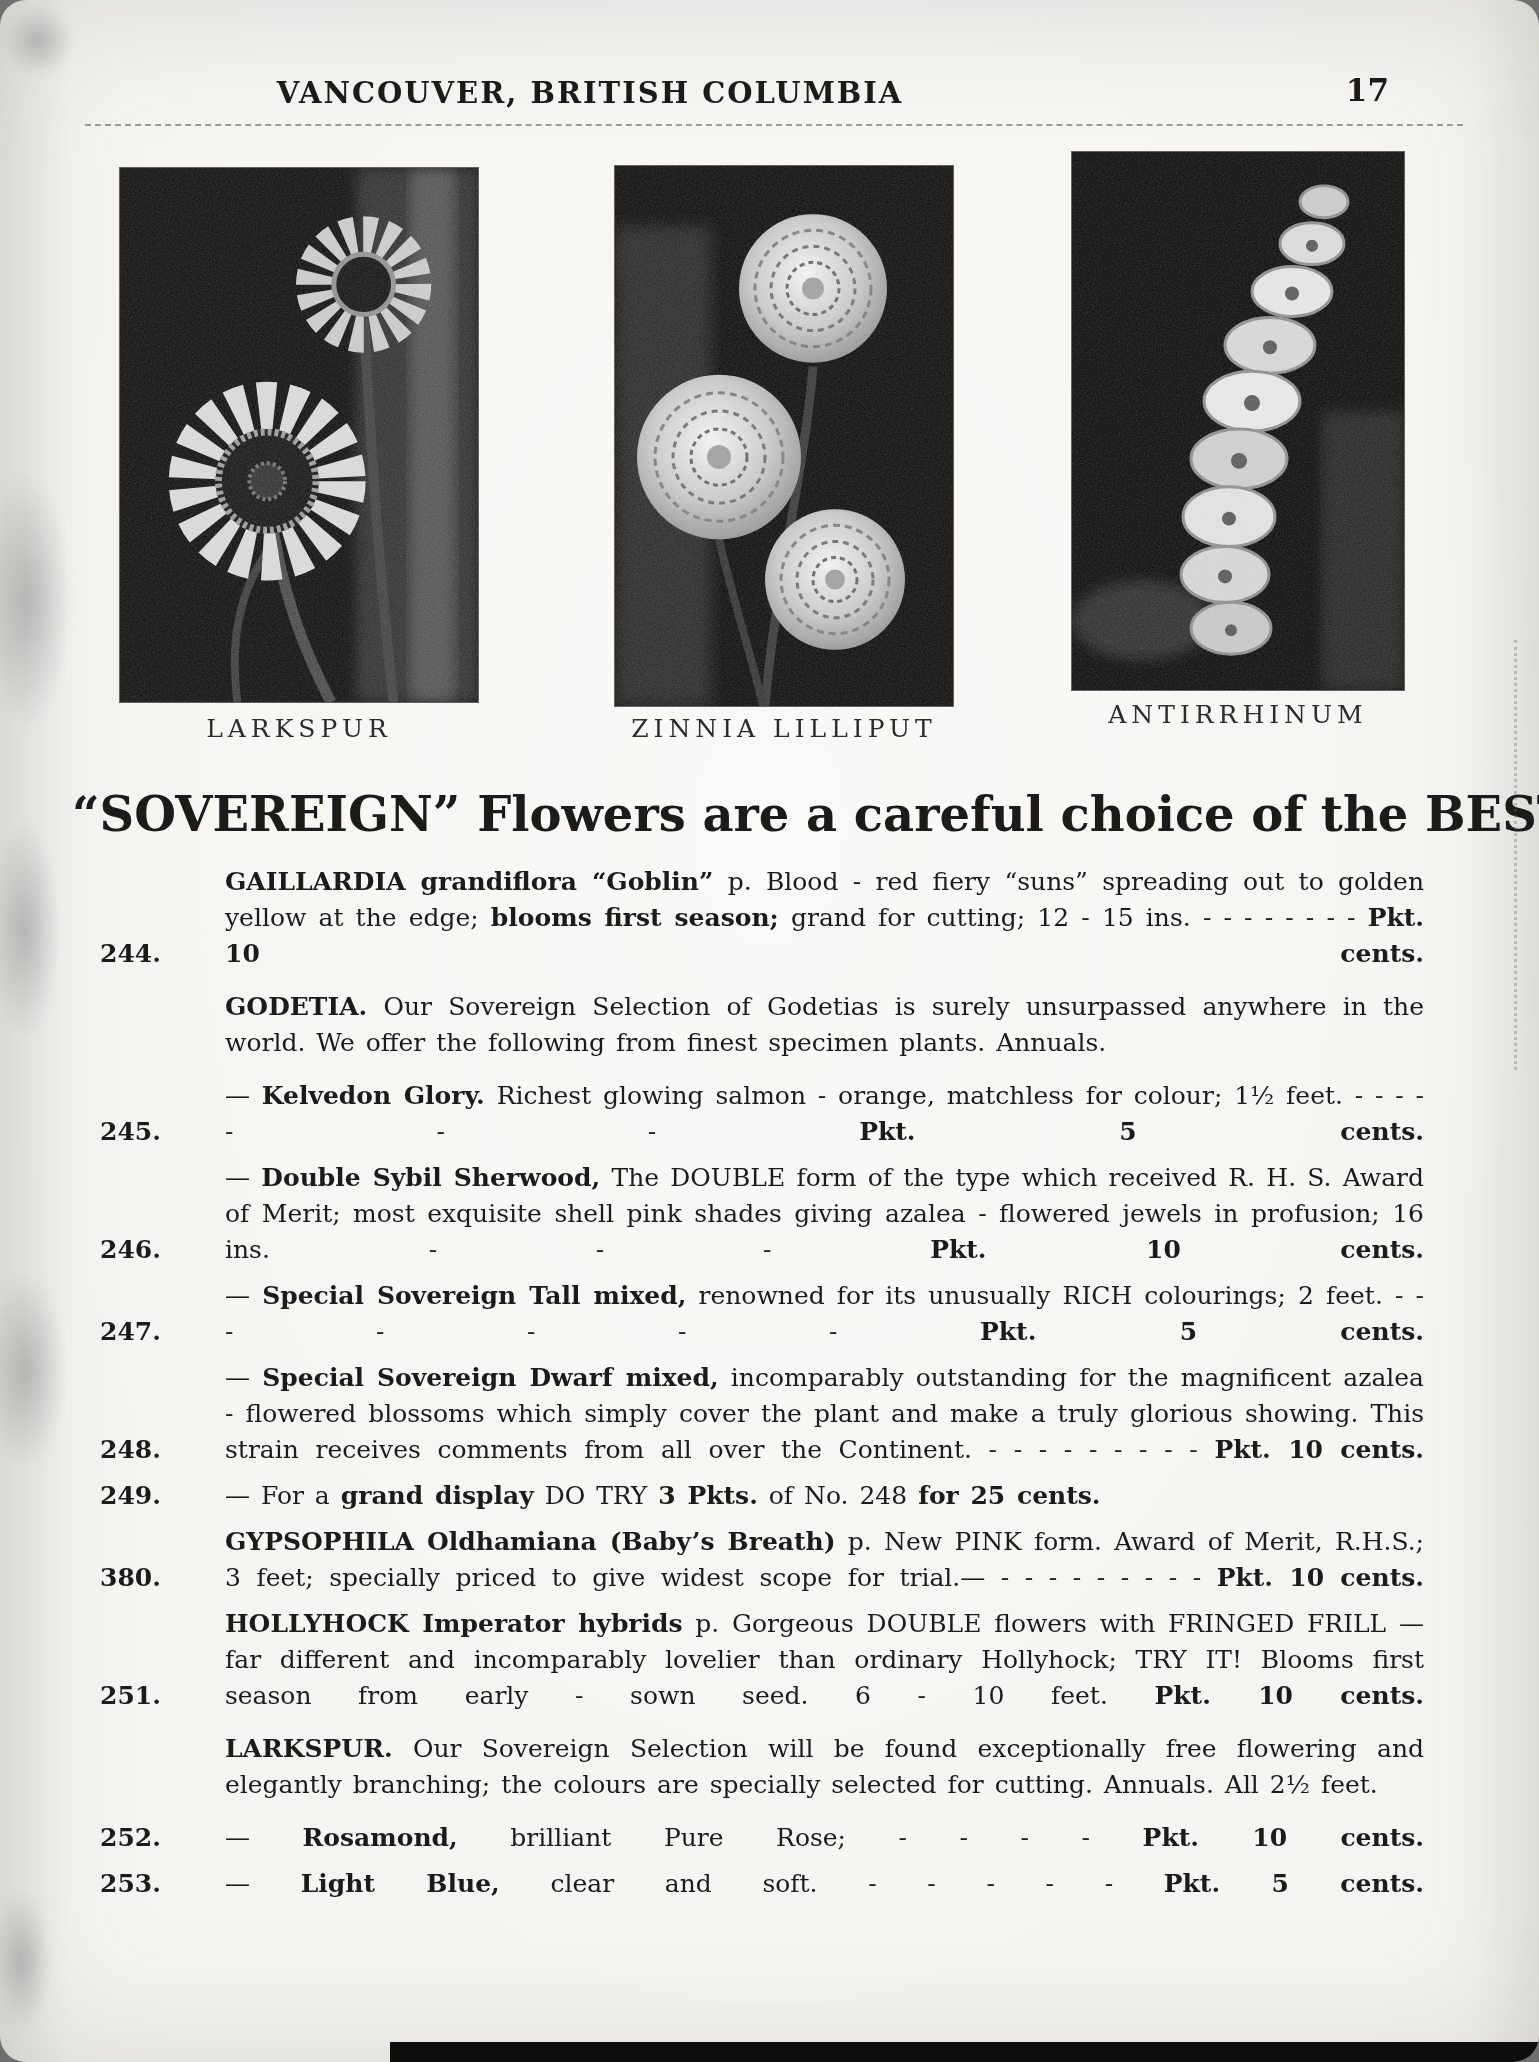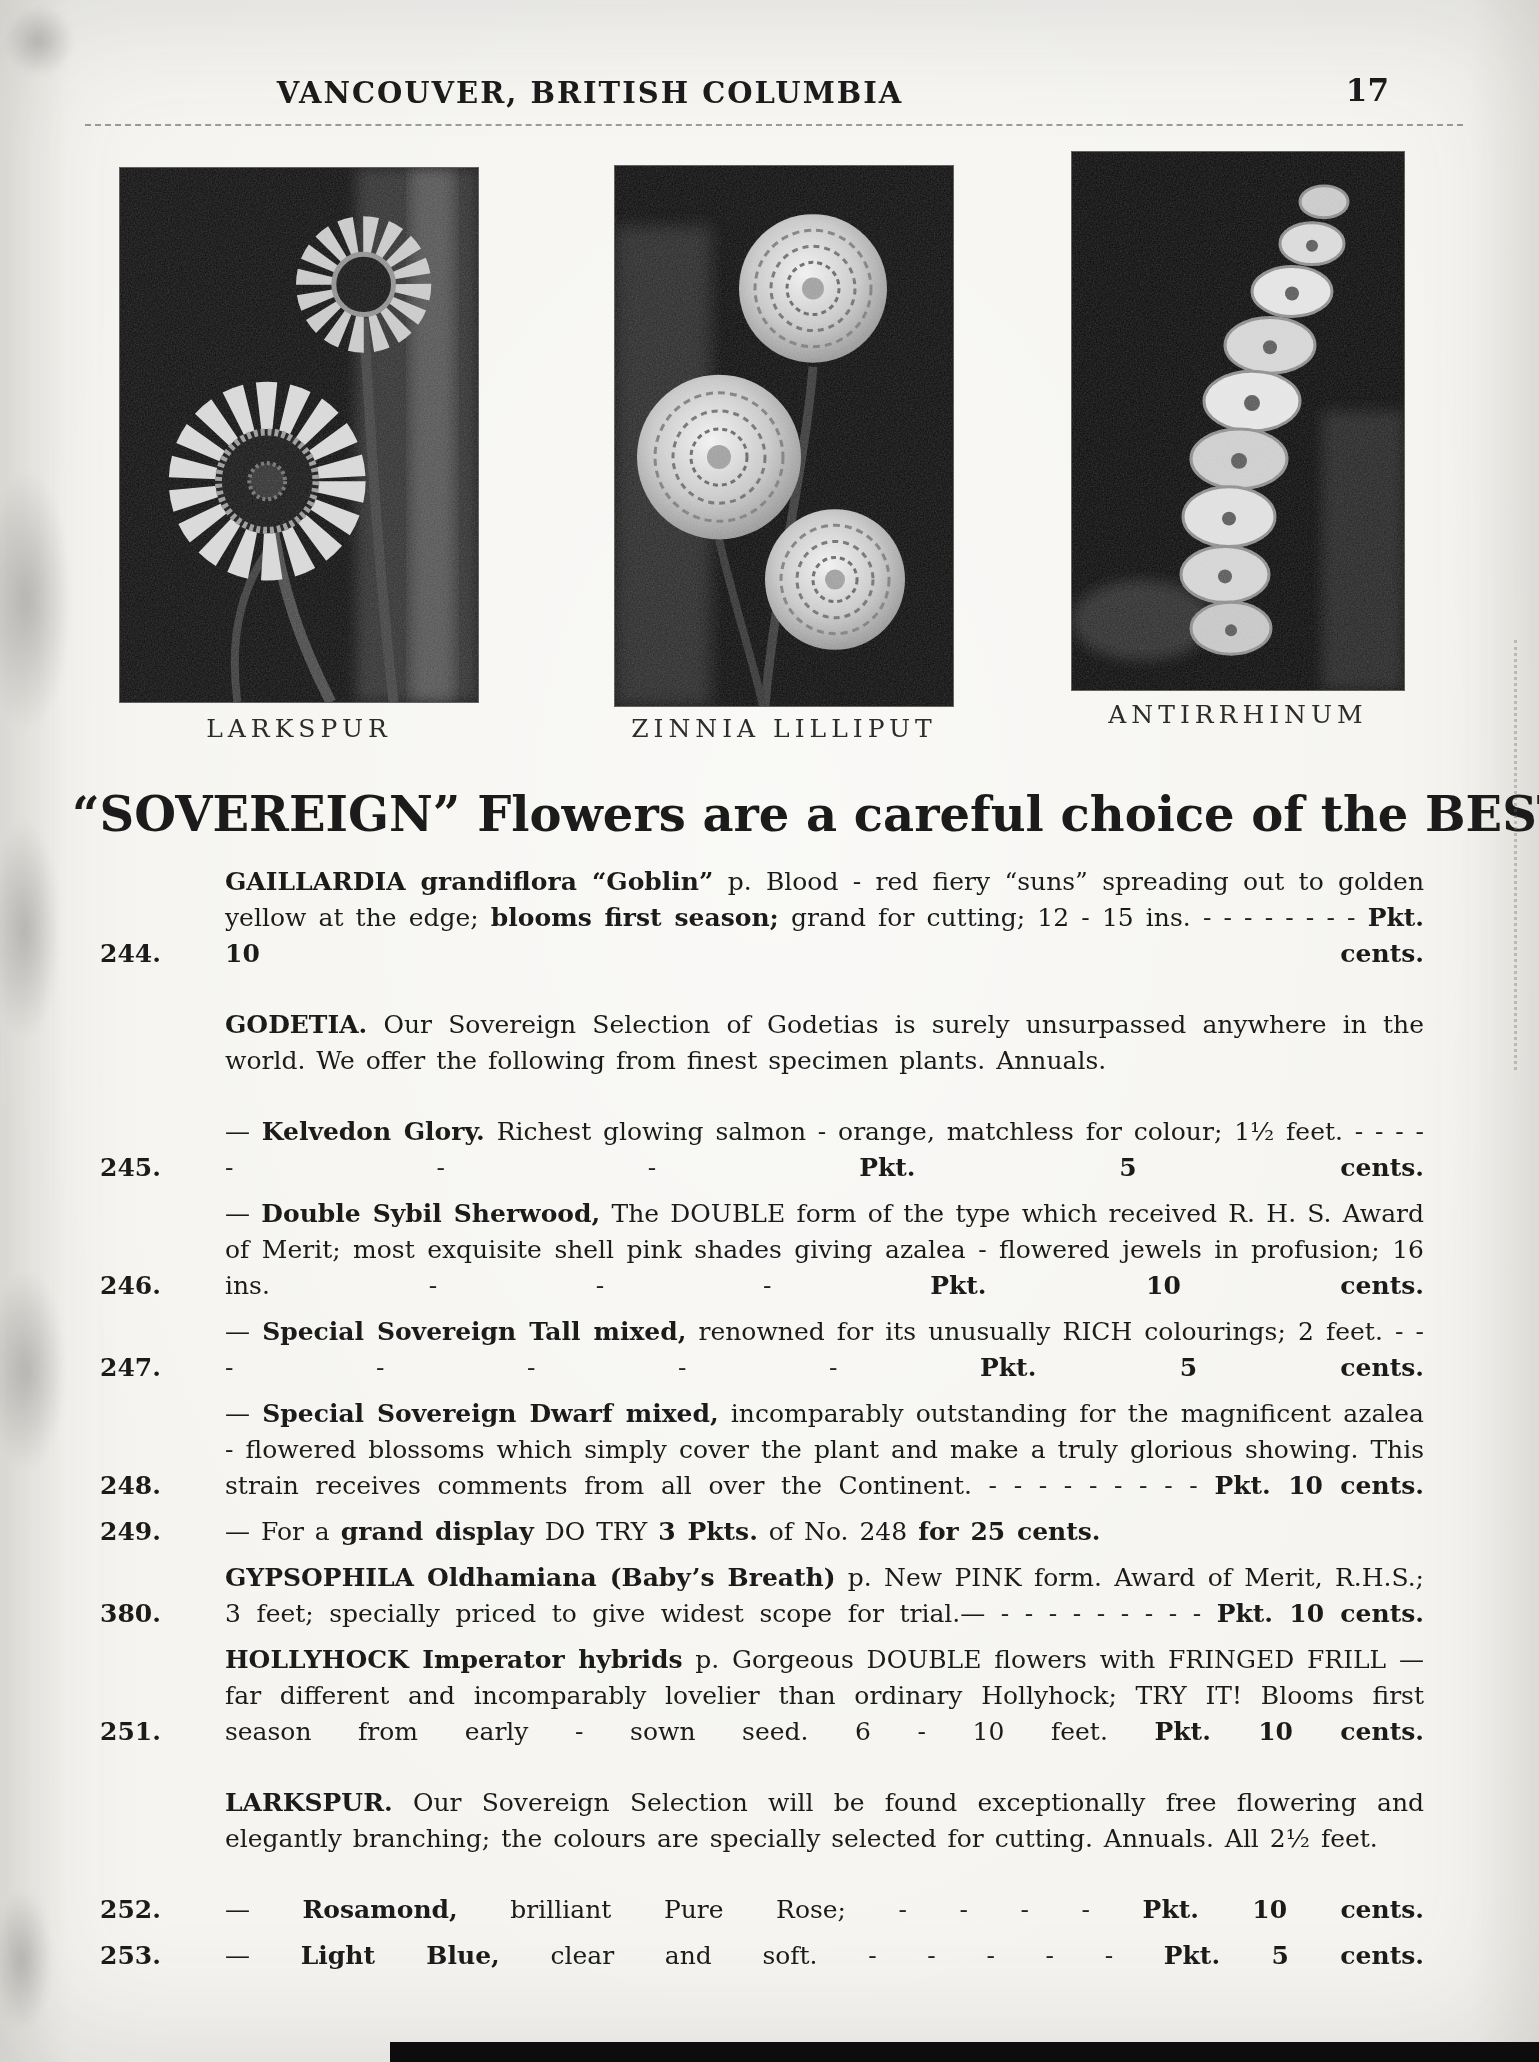--- a/index.html
+++ b/index.html
@@ -16,6 +16,7 @@
     overflow:hidden;
     font-family:"DejaVu Serif","Liberation Serif",serif;
     color:#1b1b1b;
+    border-radius:26px;
   }
   .vignette { position:absolute; inset:0; box-shadow: inset 0 0 140px rgba(70,70,70,.18); pointer-events:none; }
 

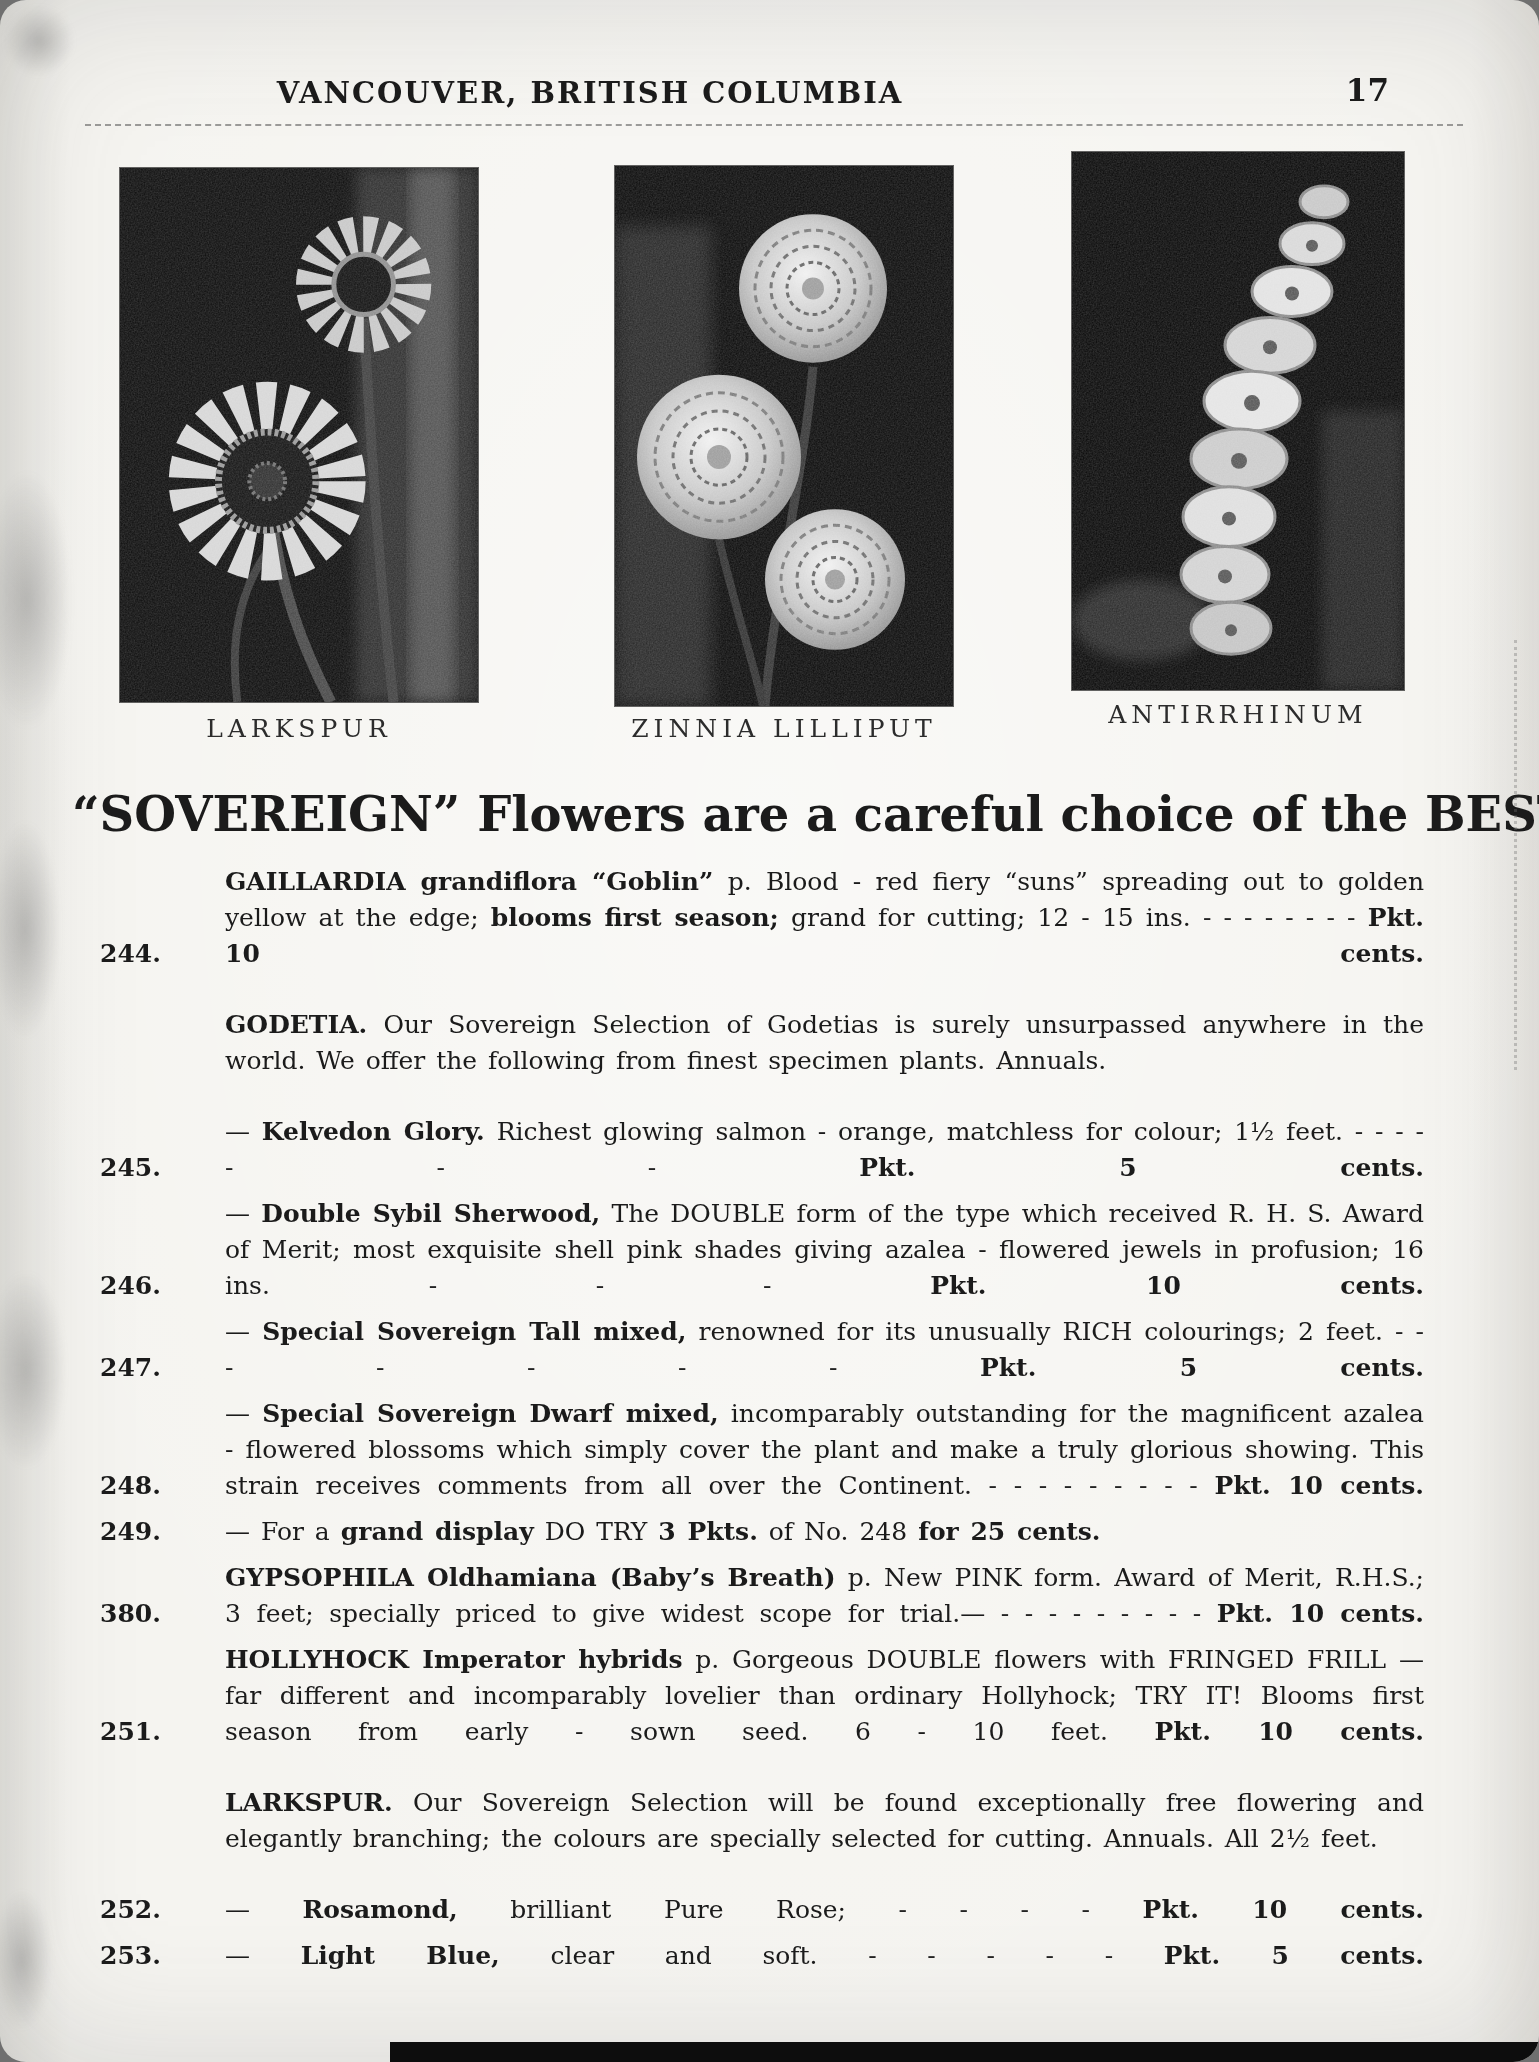--- a/index.html
+++ b/index.html
@@ -49,7 +49,7 @@
   
   .entries { position:absolute; top:854px; left:100px; width:1324px; }
   .entry { display:flex; margin:10px 0;align-items:flex-end; }
-  .entry.para { margin:35px 0; }
+  .entry.para { margin:17px 0; }
   .num { flex:none; width:125px; font-weight:bold; font-size:25px; line-height:36px; }
   .body { flex:1; font-size:25px; line-height:36px; text-align:justify; word-spacing:3px; }
   .jlast .body { text-align-last:justify; }

